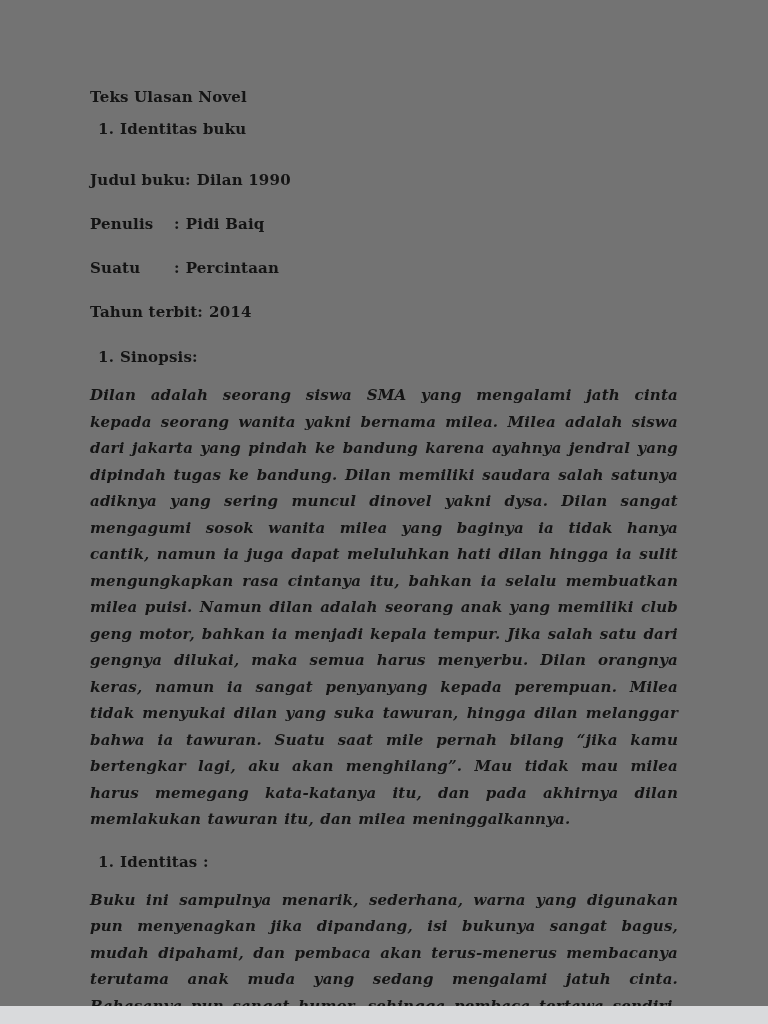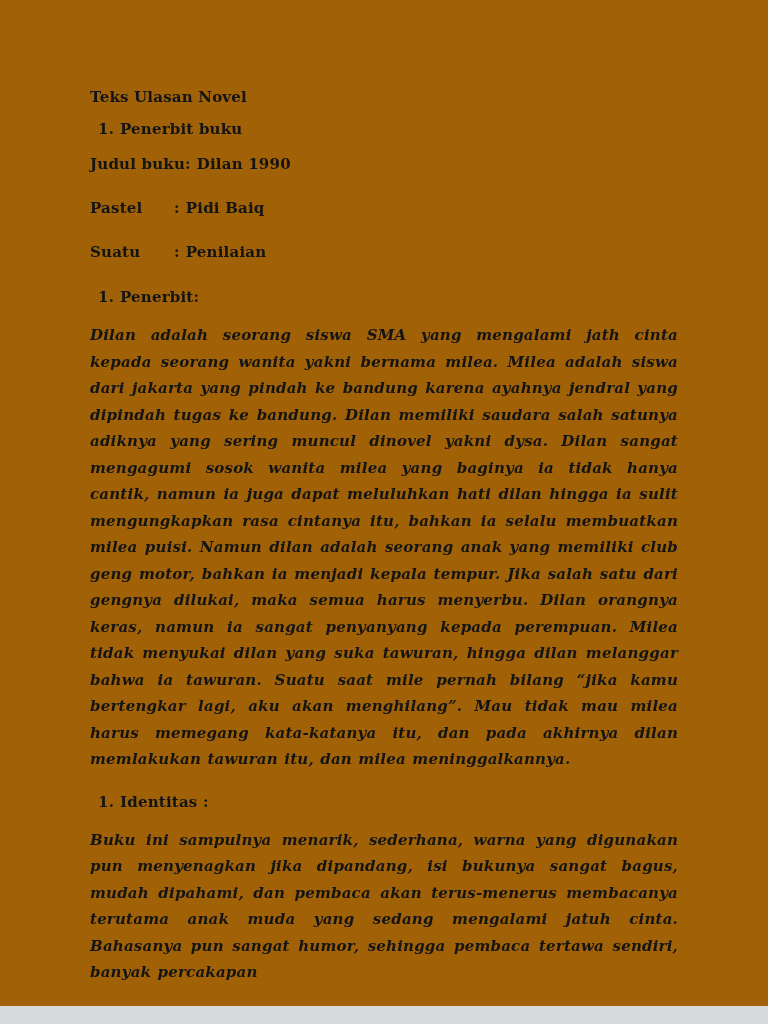--- a/index.html
+++ b/index.html
@@ -12,7 +12,7 @@
     position: relative;
     width: 768px;
     height: 1006px;
-    background: #a16207;
+    background: #737373;
     box-sizing: border-box;
     padding: 88px 90px 0 90px;
     color: #141414;

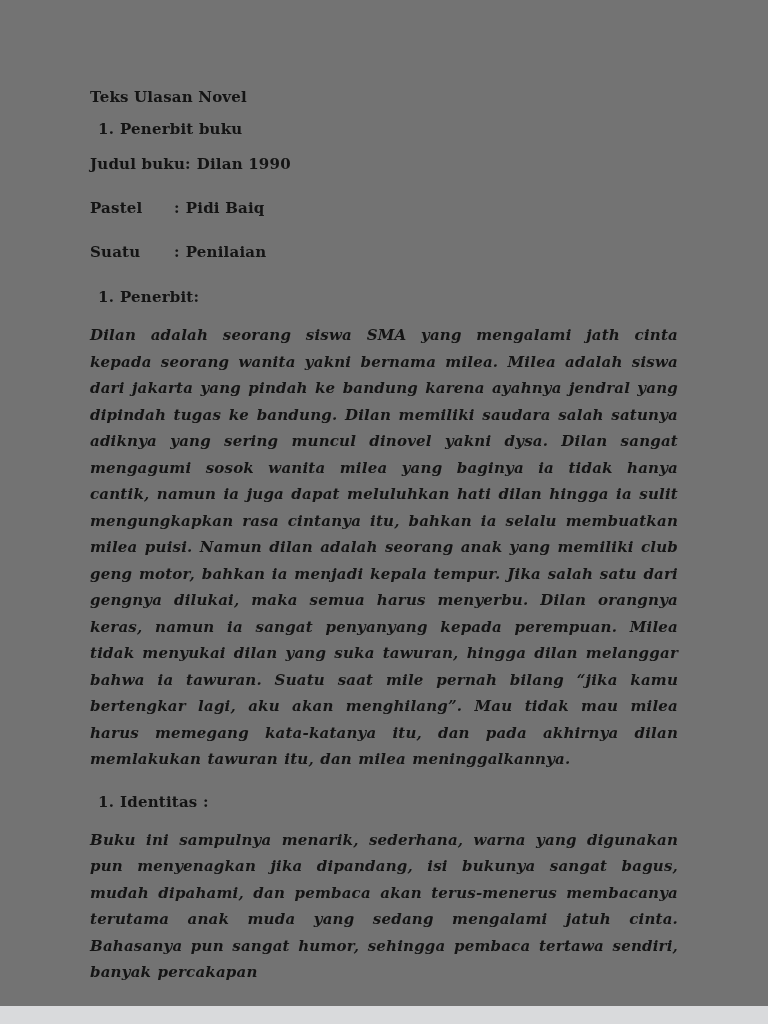--- a/index.html
+++ b/index.html
@@ -69,7 +69,7 @@
 
   <div class="list-heading">
     <span class="num">1.</span>
-    <span class="heading-text">Penerbit buku</span>
+    <span class="heading-text">Identitas buku</span>
   </div>
 
   <div class="identity">

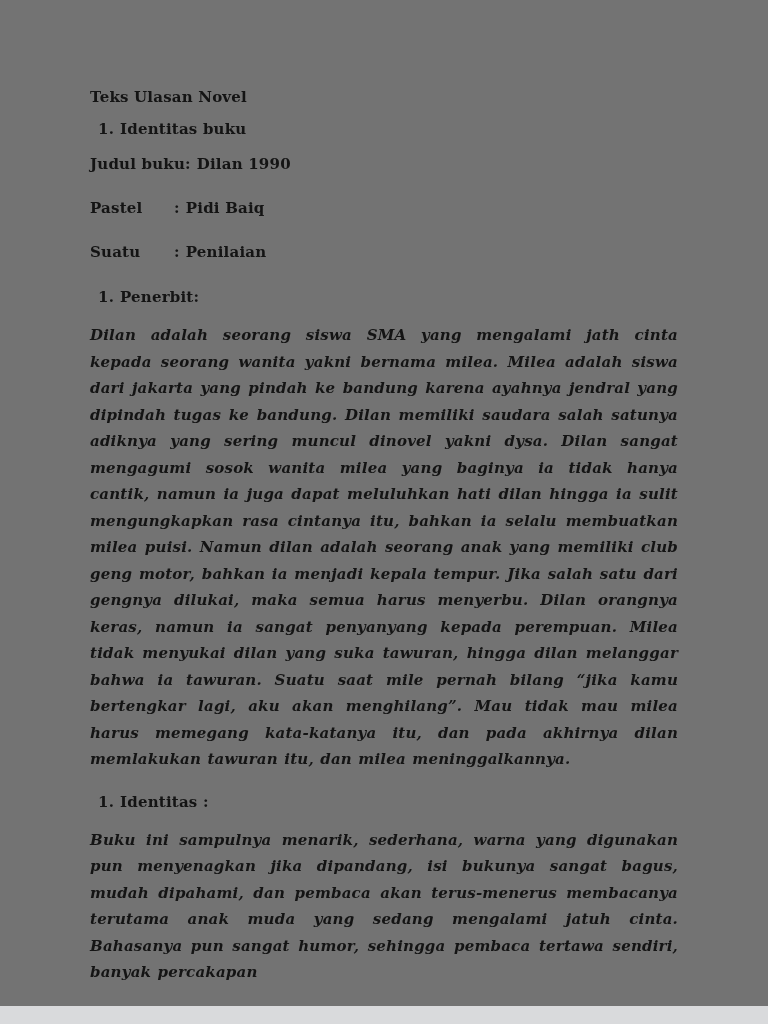--- a/index.html
+++ b/index.html
@@ -37,7 +37,7 @@
     flex: 0 0 22px;
   }
   .identity {
-    margin-top: 18px;
+    margin-top: 34px;
   }
   .id-row {
     margin-bottom: 28px;

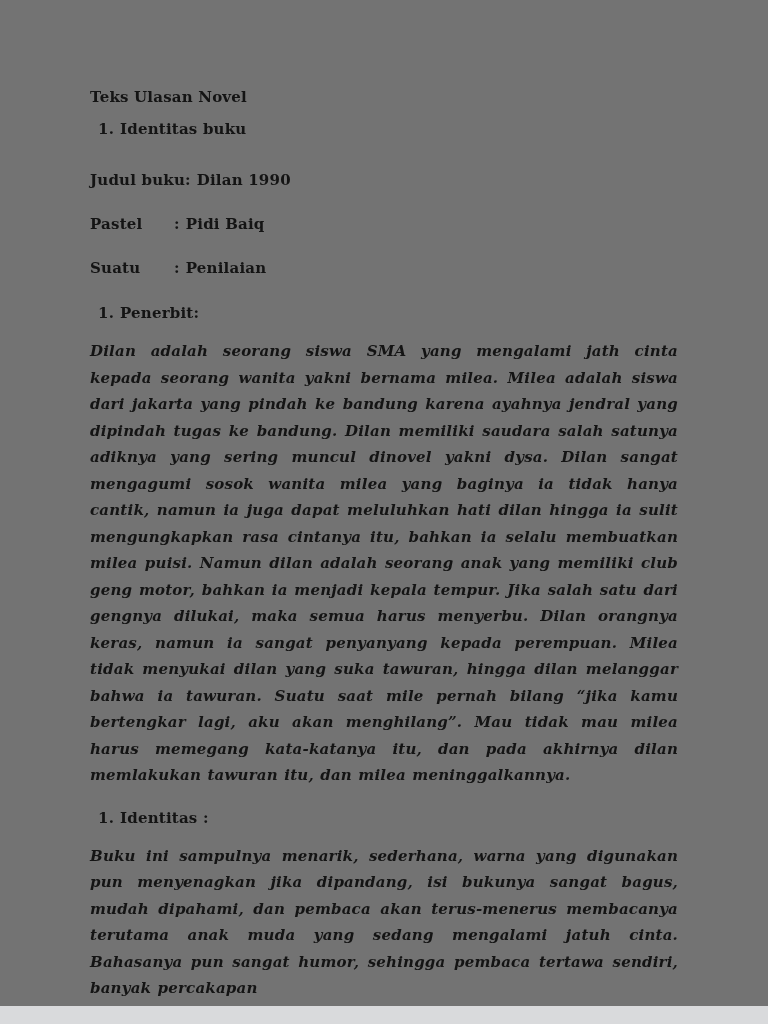--- a/index.html
+++ b/index.html
@@ -77,7 +77,7 @@
       <span class="id-label">Judul buku</span><span class="id-colon">:</span><span class="id-value">Dilan 1990</span>
     </div>
     <div class="id-row">
-      <span class="id-label">Pastel</span><span class="id-colon">:</span><span class="id-value">Pidi Baiq</span>
+      <span class="id-label">Penulis</span><span class="id-colon">:</span><span class="id-value">Pidi Baiq</span>
     </div>
     <div class="id-row">
       <span class="id-label">Suatu</span><span class="id-colon">:</span><span class="id-value">Penilaian</span>

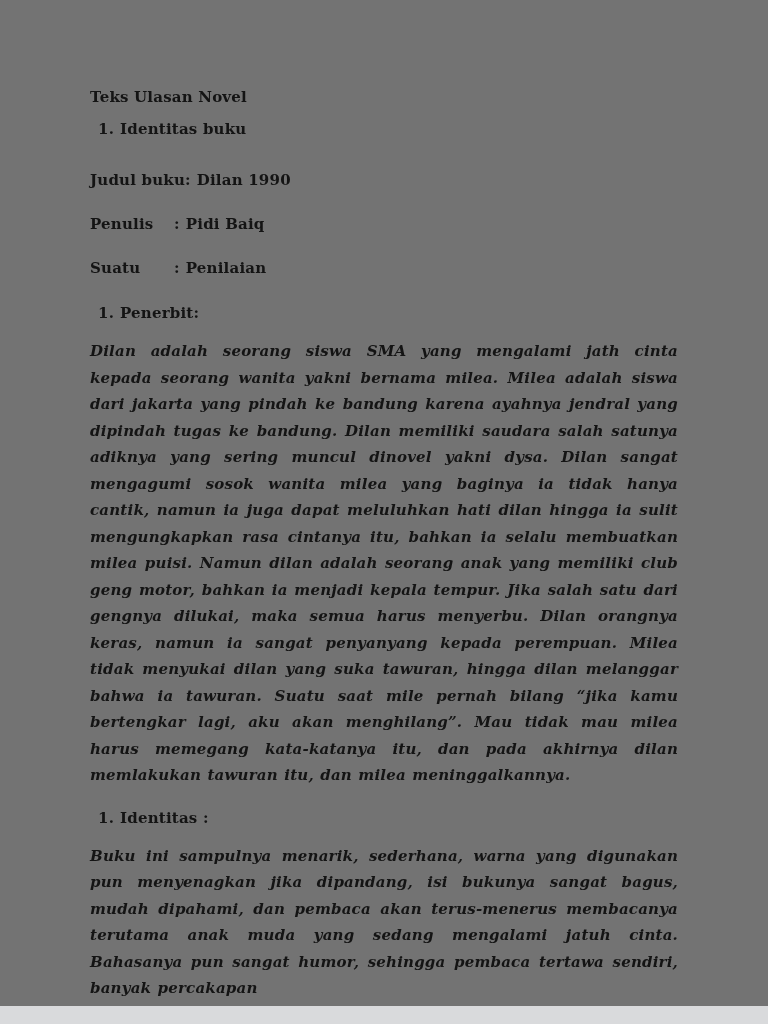--- a/index.html
+++ b/index.html
@@ -80,7 +80,7 @@
       <span class="id-label">Penulis</span><span class="id-colon">:</span><span class="id-value">Pidi Baiq</span>
     </div>
     <div class="id-row">
-      <span class="id-label">Suatu</span><span class="id-colon">:</span><span class="id-value">Penilaian</span>
+      <span class="id-label">Suatu</span><span class="id-colon">:</span><span class="id-value">Percintaan</span>
     </div>
   </div>
 

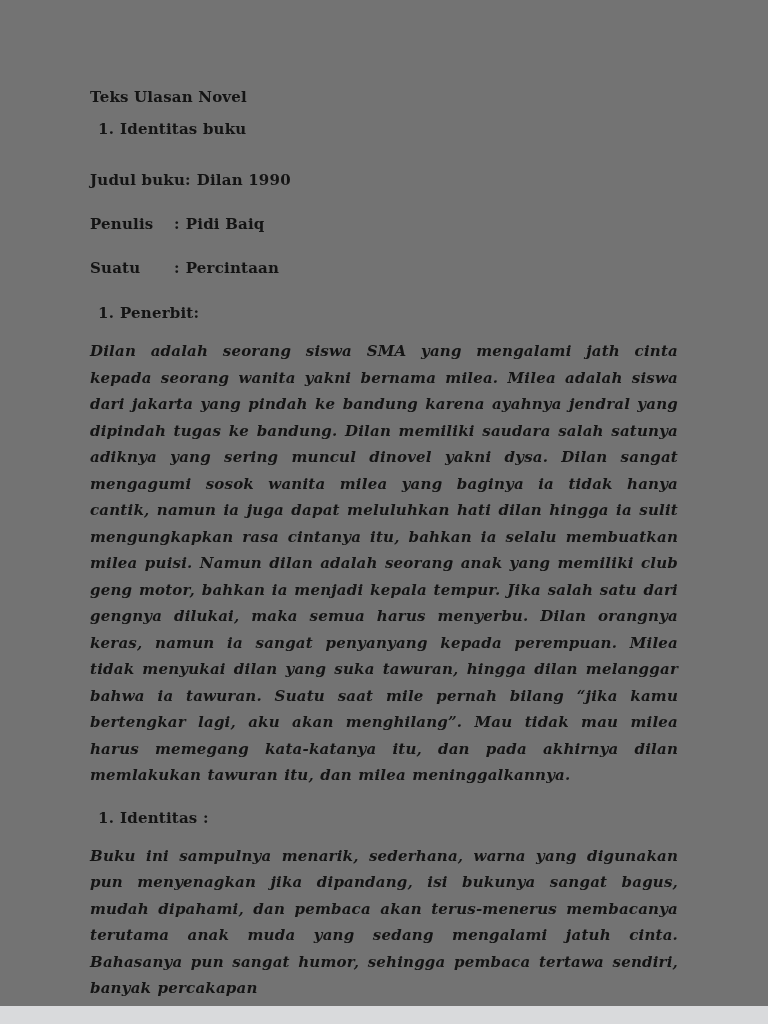--- a/index.html
+++ b/index.html
@@ -82,6 +82,9 @@
     <div class="id-row">
       <span class="id-label">Suatu</span><span class="id-colon">:</span><span class="id-value">Percintaan</span>
     </div>
+    <div class="id-row">
+      <span class="id-label">Tahun terbit</span><span class="id-colon">:</span><span class="id-value">2014</span>
+    </div>
   </div>
 
   <div class="list-heading heading-sinopsis">

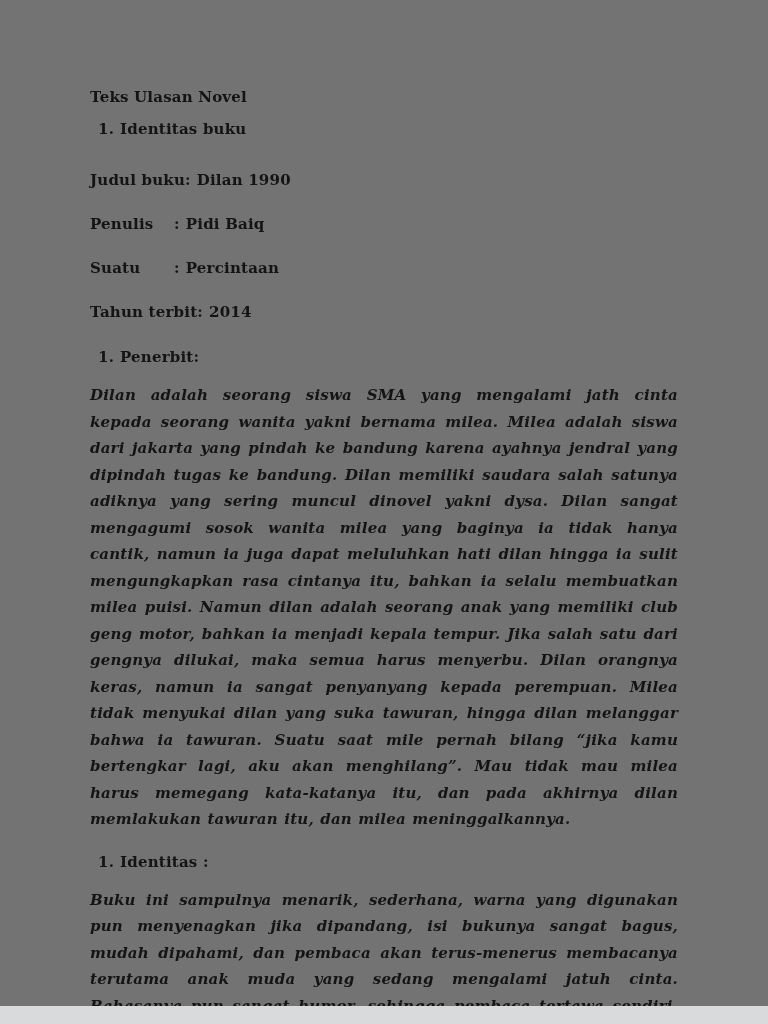--- a/index.html
+++ b/index.html
@@ -89,7 +89,7 @@
 
   <div class="list-heading heading-sinopsis">
     <span class="num">1.</span>
-    <span class="heading-text">Penerbit:</span>
+    <span class="heading-text">Sinopsis:</span>
   </div>
 
   <p class="para">Dilan adalah seorang siswa SMA yang mengalami jath cinta kepada seorang wanita yakni bernama milea. Milea adalah siswa dari jakarta yang pindah ke bandung karena ayahnya jendral yang dipindah tugas ke bandung. Dilan memiliki saudara salah satunya adiknya yang sering muncul dinovel yakni dysa. Dilan sangat mengagumi sosok wanita milea yang baginya ia tidak hanya cantik, namun ia juga dapat meluluhkan hati dilan hingga ia sulit mengungkapkan rasa cintanya itu, bahkan ia selalu membuatkan milea puisi. Namun dilan adalah seorang anak yang memiliki club geng motor, bahkan ia menjadi kepala tempur. Jika salah satu dari gengnya dilukai, maka semua harus menyerbu. Dilan orangnya keras, namun ia sangat penyanyang kepada perempuan. Milea tidak menyukai dilan yang suka tawuran, hingga dilan melanggar bahwa ia tawuran. Suatu saat mile pernah bilang “jika kamu bertengkar lagi, aku akan menghilang”. Mau tidak mau milea harus memegang kata-katanya itu, dan pada akhirnya dilan memlakukan tawuran itu, dan milea meninggalkannya.</p>

